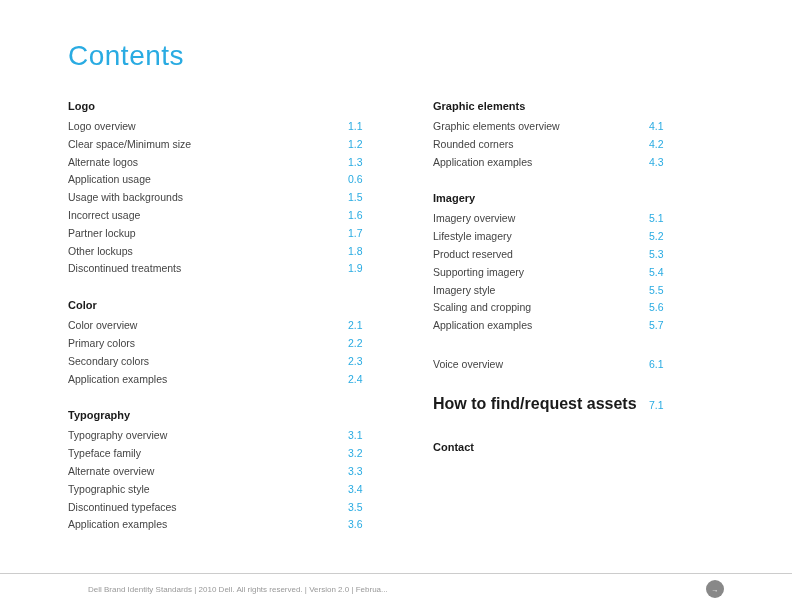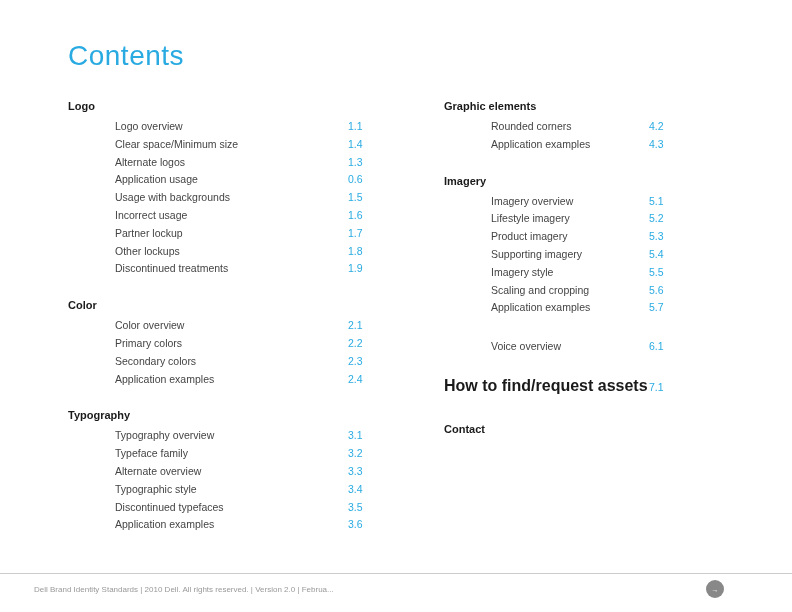--- a/index.html
+++ b/index.html
@@ -25,7 +25,7 @@
     }
     .columns {
       display: flex;
-      gap: 16px;
+      gap: 5px;
     }
     .col-left {
       width: 300px;

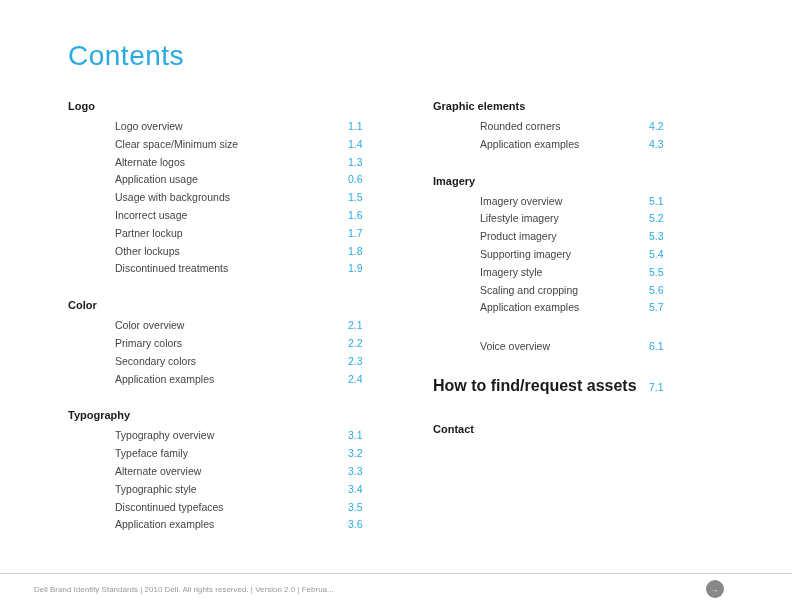--- a/index.html
+++ b/index.html
@@ -55,7 +55,6 @@
       font-size: 10.5px;
       color: #444;
       line-height: 1.6;
-      margin-left: 47px;
     }
     .toc-num {
       font-size: 10.5px;

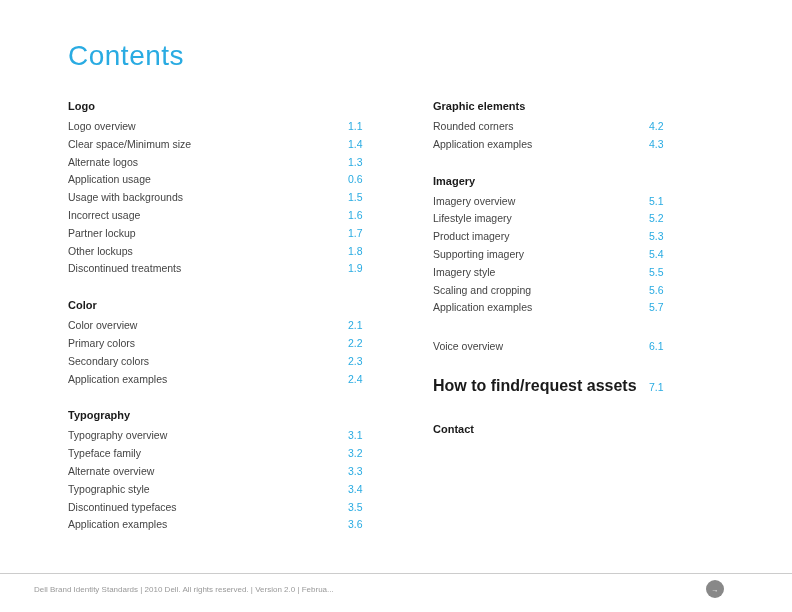--- a/index.html
+++ b/index.html
@@ -190,6 +190,10 @@
         <div class="section">
           <div class="section-title">Graphic elements</div>
           <div class="toc-row">
+            <span class="toc-label">Graphic elements overview</span>
+            <span class="toc-num">4.1</span>
+          </div>
+          <div class="toc-row">
             <span class="toc-label">Rounded corners</span>
             <span class="toc-num">4.2</span>
           </div>

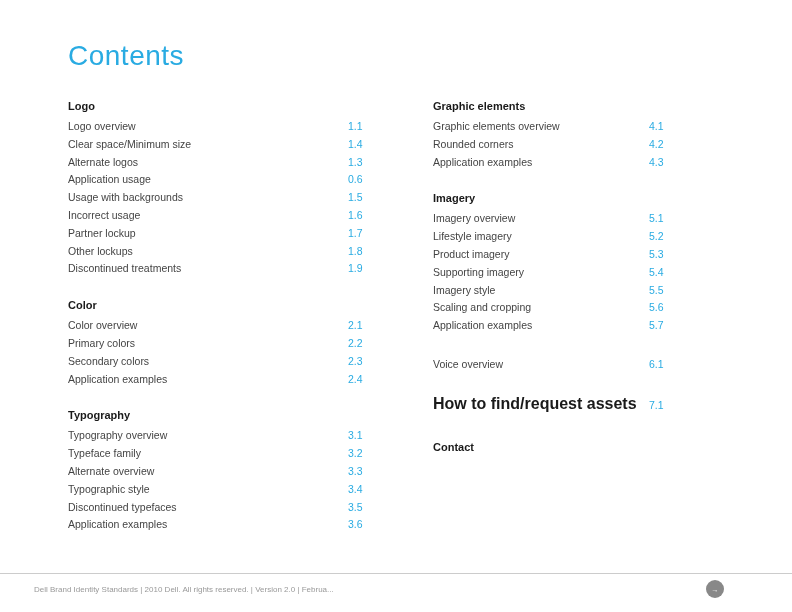--- a/index.html
+++ b/index.html
@@ -107,7 +107,7 @@
           </div>
           <div class="toc-row">
             <span class="toc-label">Clear space/Minimum size</span>
-            <span class="toc-num">1.4</span>
+            <span class="toc-num">1.2</span>
           </div>
           <div class="toc-row">
             <span class="toc-label">Alternate logos</span>

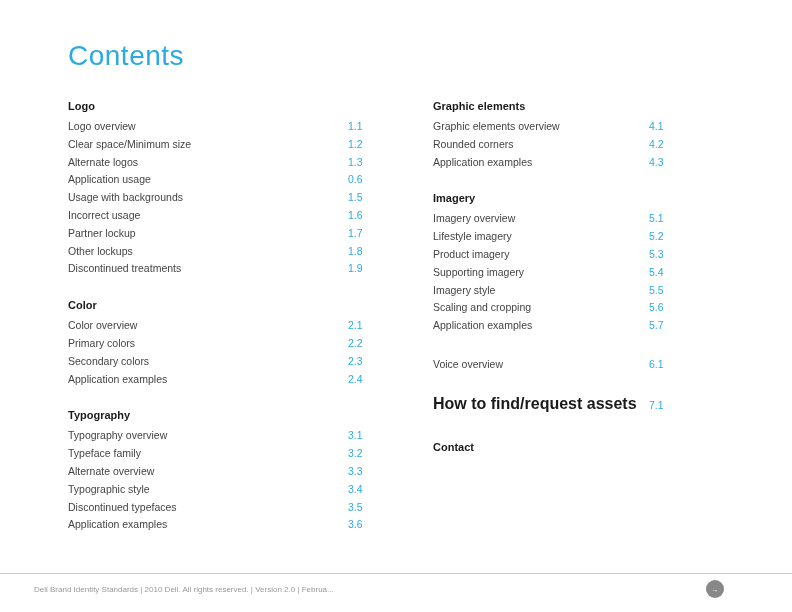--- a/index.html
+++ b/index.html
@@ -213,7 +213,7 @@
             <span class="toc-num">5.2</span>
           </div>
           <div class="toc-row">
-            <span class="toc-label">Product imagery</span>
+            <span class="toc-label">Product reserved</span>
             <span class="toc-num">5.3</span>
           </div>
           <div class="toc-row">

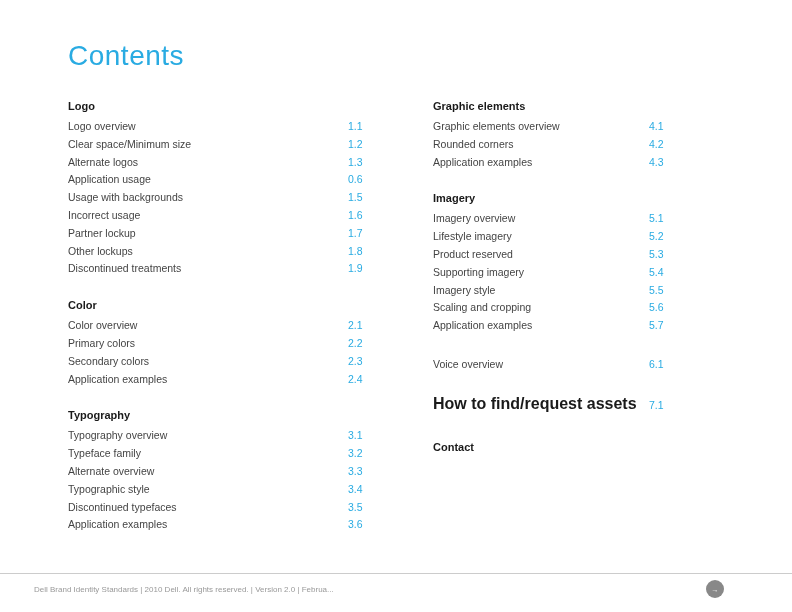--- a/index.html
+++ b/index.html
@@ -68,7 +68,7 @@
       right: 0;
       border-top: 1px solid #ccc;
       padding-top: 6px;
-      padding-left: 34px;
+      padding-left: 88px;
       padding-right: 68px;
       display: flex;
       justify-content: space-between;

